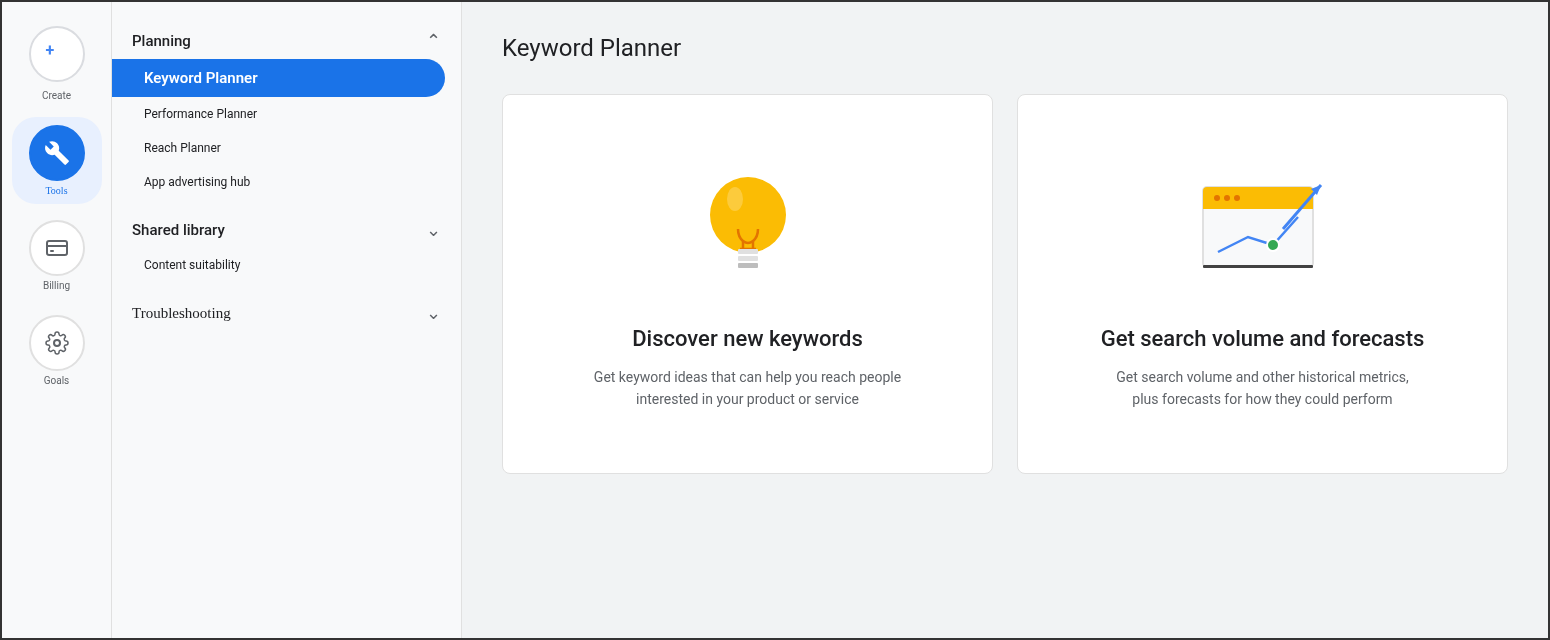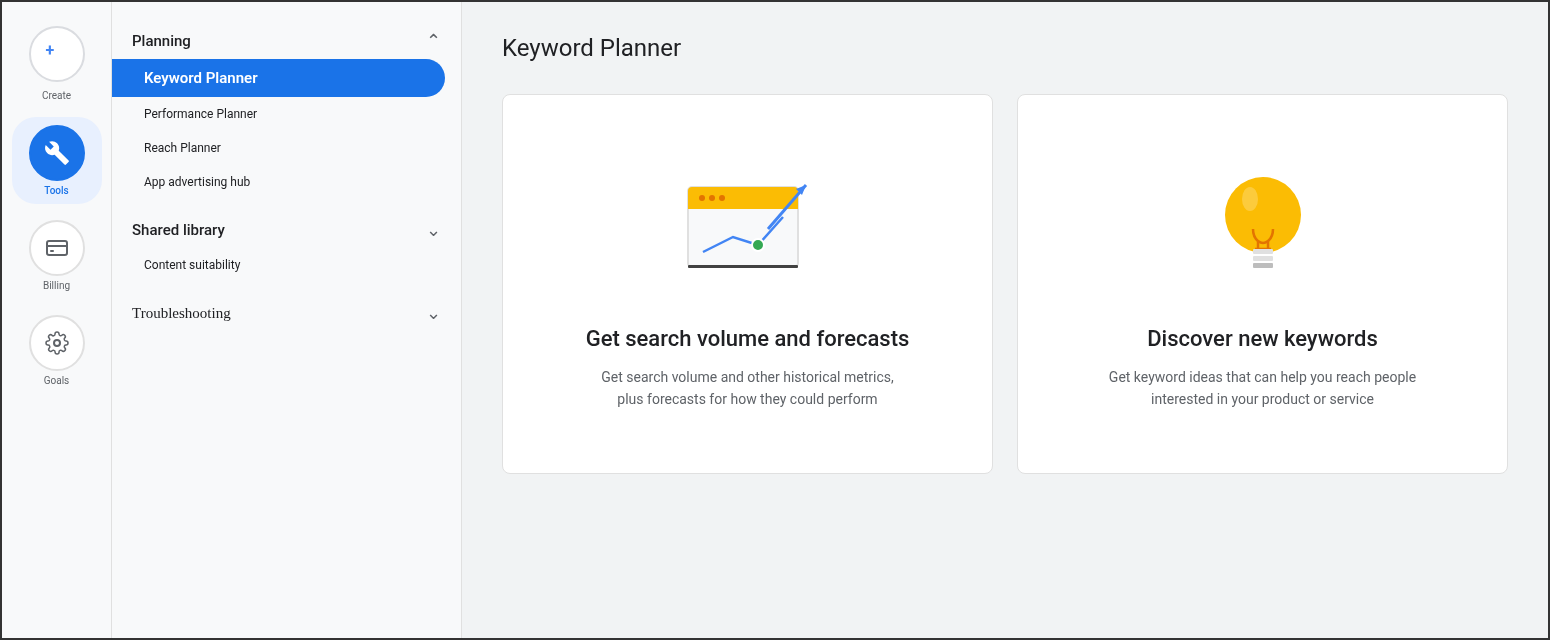--- a/index.html
+++ b/index.html
@@ -61,6 +61,7 @@
     .icon-nav-item.active .nav-label {
       color: #1a73e8;
       font-weight: 500;
+      font-family: Liberation Serif, serif;
     }
 
     

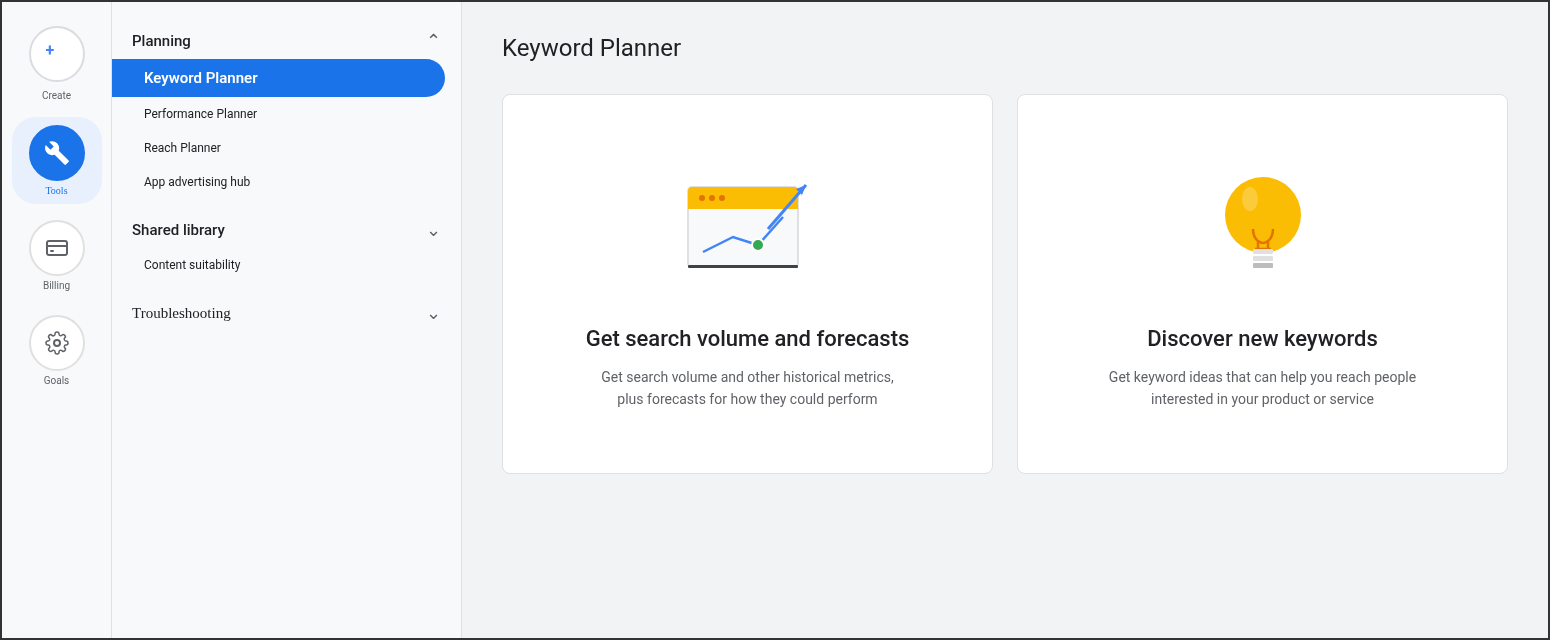--- a/index.html
+++ b/index.html
@@ -282,34 +282,6 @@
     <div class="card">
       <div class="card-icon-area">
 
-        <svg width="160" height="140" viewBox="0 0 160 140">
-
-          <rect x="20" y="30" width="110" height="80" rx="4" fill="#F8F9FA" stroke="#E0E0E0" stroke-width="2"></rect>
-
-          <rect x="20" y="30" width="110" height="22" rx="4" fill="#FBBC04"></rect>
-          <rect x="20" y="44" width="110" height="8" fill="#FBBC04"></rect>
-
-          <circle cx="34" cy="41" r="3" fill="#E37400"></circle>
-          <circle cx="44" cy="41" r="3" fill="#E37400"></circle>
-          <circle cx="54" cy="41" r="3" fill="#E37400"></circle>
-
-          <polyline points="35,95 65,80 90,88 115,60" stroke="#4285F4" stroke-width="2.5" fill="none"></polyline>
-
-          <circle cx="90" cy="88" r="6" fill="#34A853" stroke="white" stroke-width="2"></circle>
-
-          <line x1="100" y1="72" x2="138" y2="28" stroke="#4285F4" stroke-width="3"></line>
-          <polygon points="138,28 128,32 134,38" fill="#4285F4"></polygon>
-
-          <rect x="20" y="108" width="110" height="3" rx="1" fill="#424242"></rect>
-        </svg>
-      </div>
-      <div class="card-title">Get search volume and forecasts</div>
-      <div class="card-desc">Get search volume and other historical metrics, plus forecasts for how they could perform</div>
-    </div>
-
-    <div class="card">
-      <div class="card-icon-area">
-
         <svg width="120" height="140" viewBox="0 0 120 140">
 
           <circle cx="60" cy="58" r="38" fill="#FBBC04"></circle>
@@ -332,6 +304,34 @@
       <div class="card-desc">Get keyword ideas that can help you reach people interested in your product or service</div>
     </div>
 
+    <div class="card">
+      <div class="card-icon-area">
+
+        <svg width="160" height="140" viewBox="0 0 160 140">
+
+          <rect x="20" y="30" width="110" height="80" rx="4" fill="#F8F9FA" stroke="#E0E0E0" stroke-width="2"></rect>
+
+          <rect x="20" y="30" width="110" height="22" rx="4" fill="#FBBC04"></rect>
+          <rect x="20" y="44" width="110" height="8" fill="#FBBC04"></rect>
+
+          <circle cx="34" cy="41" r="3" fill="#E37400"></circle>
+          <circle cx="44" cy="41" r="3" fill="#E37400"></circle>
+          <circle cx="54" cy="41" r="3" fill="#E37400"></circle>
+
+          <polyline points="35,95 65,80 90,88 115,60" stroke="#4285F4" stroke-width="2.5" fill="none"></polyline>
+
+          <circle cx="90" cy="88" r="6" fill="#34A853" stroke="white" stroke-width="2"></circle>
+
+          <line x1="100" y1="72" x2="138" y2="28" stroke="#4285F4" stroke-width="3"></line>
+          <polygon points="138,28 128,32 134,38" fill="#4285F4"></polygon>
+
+          <rect x="20" y="108" width="110" height="3" rx="1" fill="#424242"></rect>
+        </svg>
+      </div>
+      <div class="card-title">Get search volume and forecasts</div>
+      <div class="card-desc">Get search volume and other historical metrics, plus forecasts for how they could perform</div>
+    </div>
+
   </div>
 </main>
 

